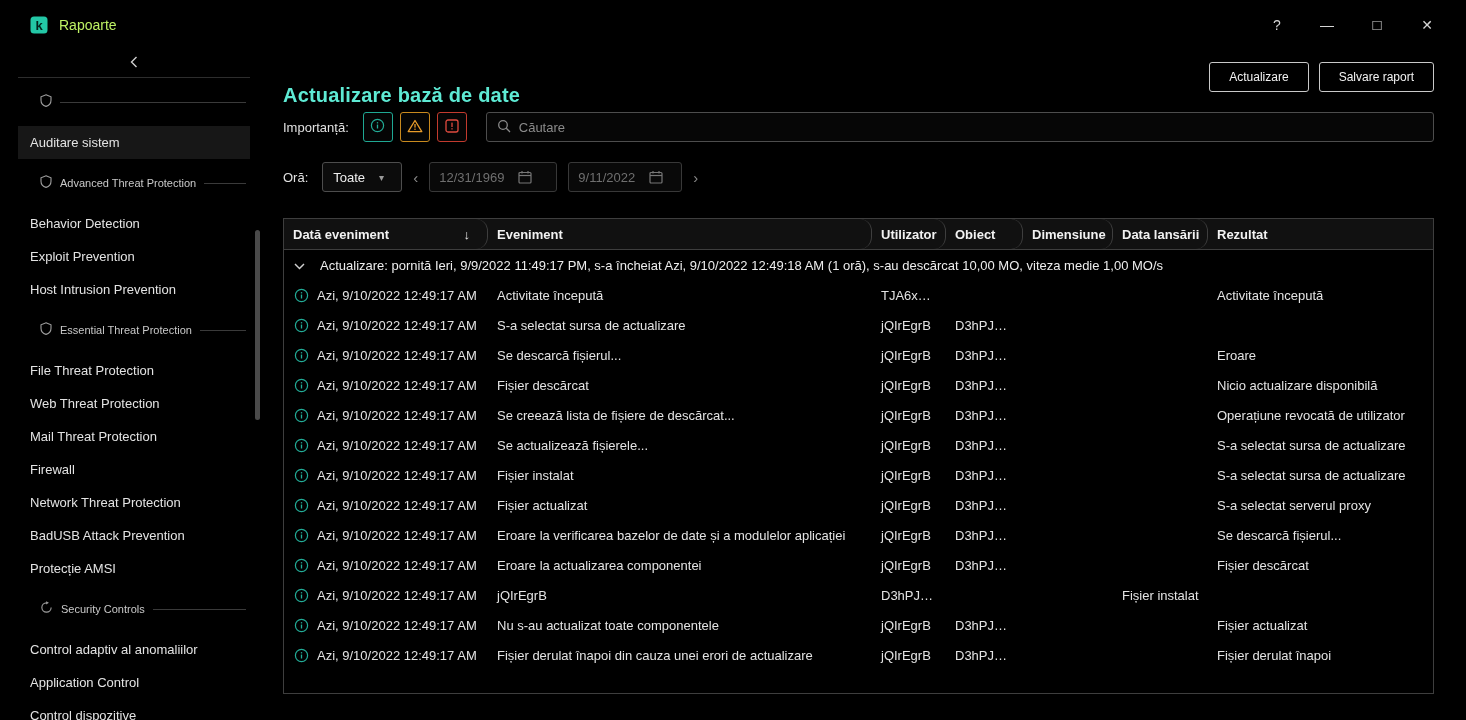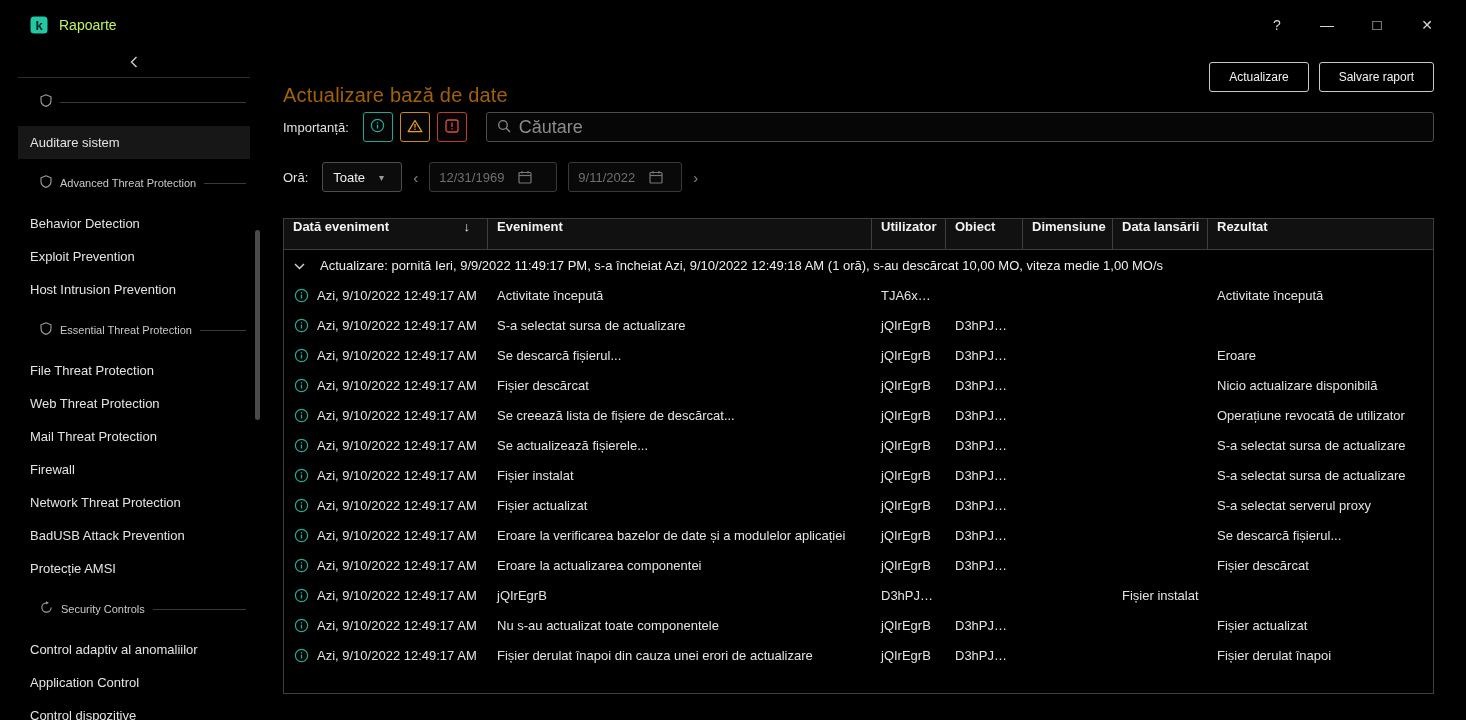--- a/index.html
+++ b/index.html
@@ -34,7 +34,7 @@
   
   .main { flex:1; padding:12px 32px 0 23px; display:flex; flex-direction:column; overflow:hidden; }
   .page-head { display:flex; align-items:center; height:30px; flex:0 0 auto; }
-  h1 { font-size:20px; font-weight:400; color:#a16207; letter-spacing:0.2px;margin-top:37px; }
+  h1 { font-size:20px; font-weight:700; color:#5eead4; letter-spacing:0.2px;margin-top:37px; }
   .head-actions { margin-left:auto; display:flex; gap:10px; }
   .btn { height:30px; padding:0 19px; background:transparent; border:1px solid #c9c9c9; border-radius:3px; color:#f2f2f2; font-size:12px; font-family:inherit; cursor:pointer; }
 

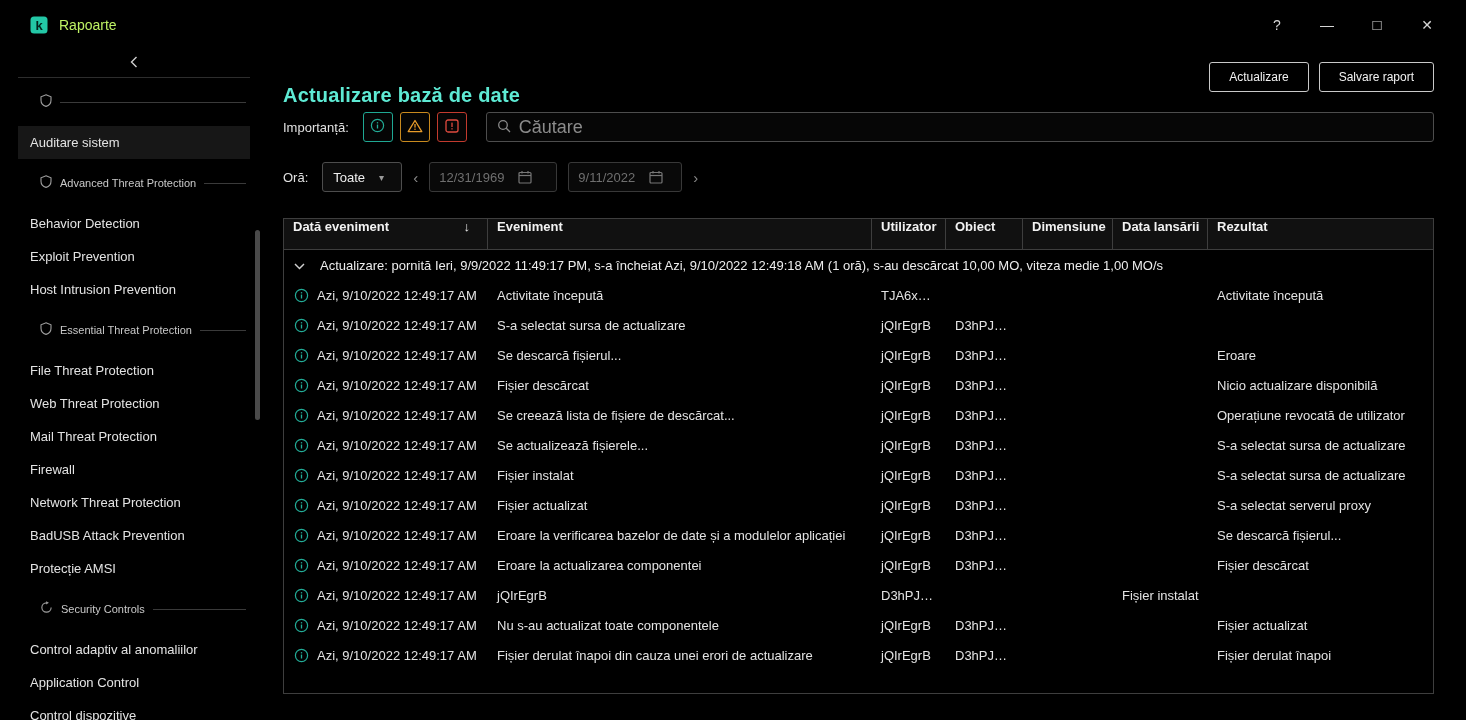--- a/index.html
+++ b/index.html
@@ -46,7 +46,7 @@
   .sev-crit { border-color:#c23a2e; }
 
   .search-box { flex:1; height:30px; margin-left:12px; border:1px solid #4d4d4d; border-radius:3px; display:flex; align-items:center; padding:0 10px; background:#060606; }
-  .search-box input { flex:1; background:transparent; border:none; outline:none; color:#ffffff; font-size:18px; margin-left:8px; font-family:inherit; }
+  .search-box input { flex:1; background:transparent; border:none; outline:none; color:#ffffff; font-size:13px; margin-left:8px; font-family:inherit; }
   .search-box input::placeholder { color:#8b8b8b; }
 
   .select { height:30px; min-width:80px; border:1px solid #4d4d4d; border-radius:3px; background:#0c0c0c; display:inline-flex; align-items:center; padding:0 10px; gap:14px; color:#efefef; cursor:pointer;text-align:right; }

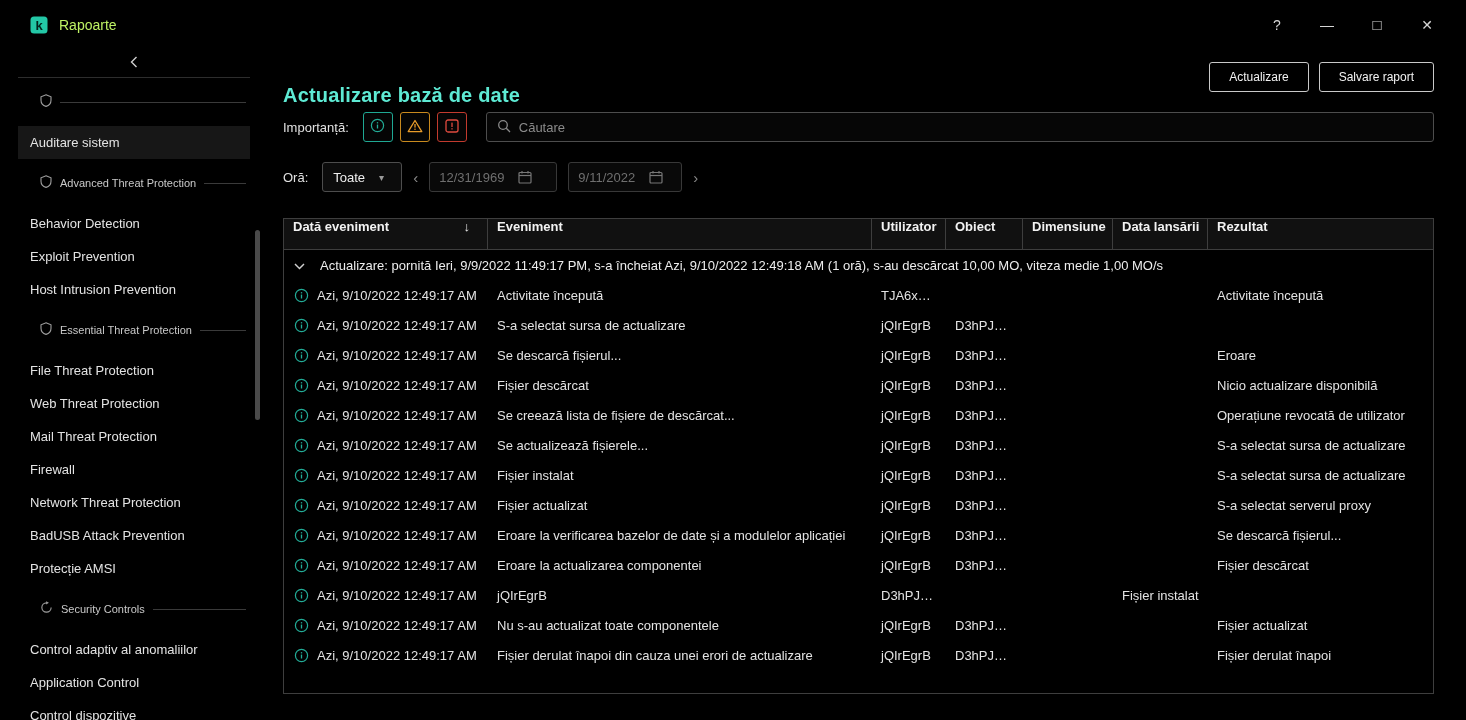--- a/index.html
+++ b/index.html
@@ -61,7 +61,7 @@
   .table { margin-top:26px; margin-bottom:26px; border:1px solid #3e3e3e; flex:1; display:flex; flex-direction:column; overflow:hidden; }
   .grid-cols { display:grid; grid-template-columns:204px 384px 74px 77px 90px 95px 1fr; }
   .thead { height:31px; border-bottom:1px solid #3e3e3e; background:#111111; flex:0 0 auto; }
-  .th { display:flex; align-items:flex-start; padding:0 9px; font-weight:700; color:#f2f2f2; border-right:1px solid #3e3e3e; font-size:13px; white-space:nowrap; overflow:hidden; cursor:pointer; }
+  .th { display:flex; align-items:center; padding:0 9px; font-weight:700; color:#f2f2f2; border-right:1px solid #3e3e3e; font-size:13px; white-space:nowrap; overflow:hidden; cursor:pointer;border-radius:12px; }
   .th:last-child { border-right:none; }
   .th .sort { margin-left:auto; font-weight:400; color:#e8e8e8; padding-right:8px; }
 

